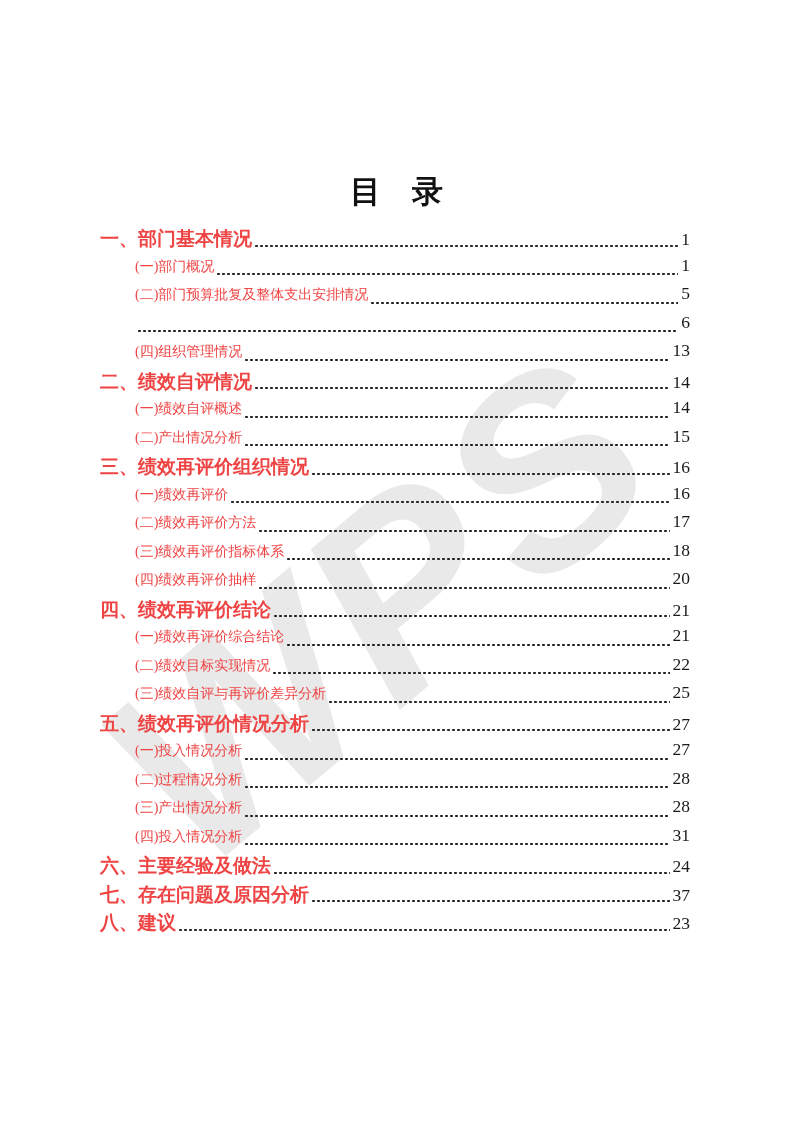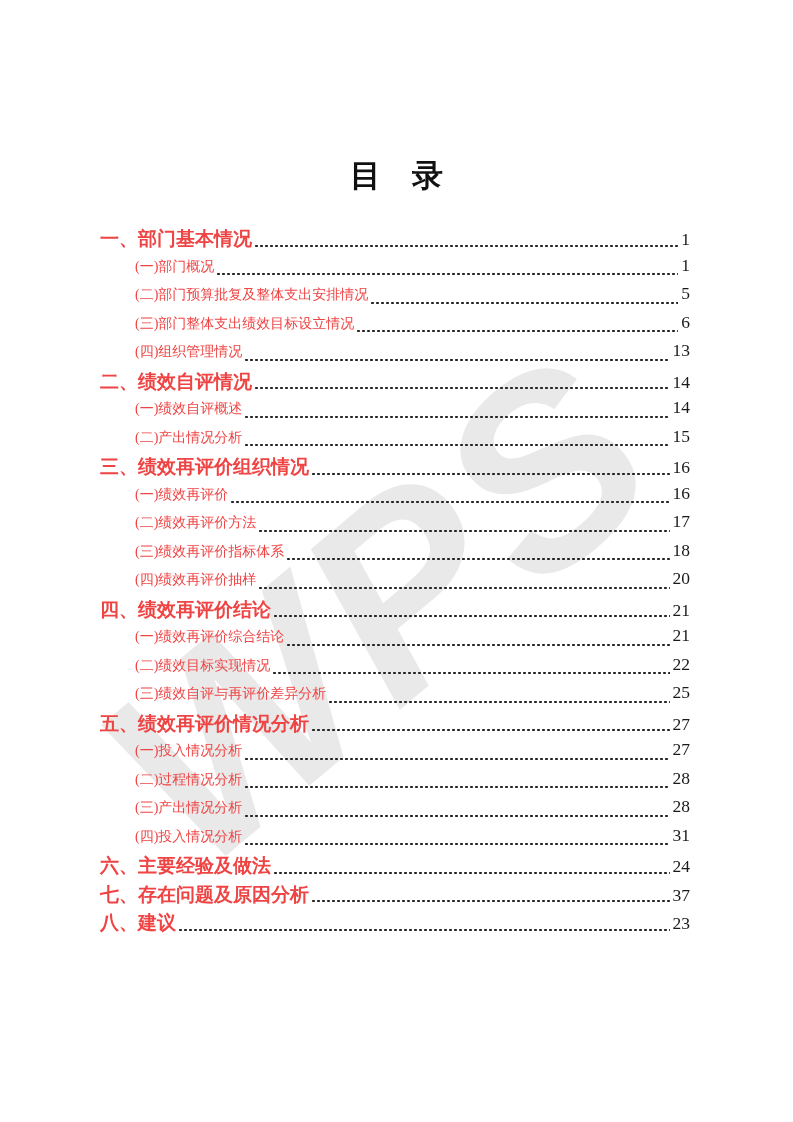--- a/index.html
+++ b/index.html
@@ -39,7 +39,7 @@
     top: 155px;
     left: 0;
     right: 0;
-    margin: 0;
+    margin: 16px;
     text-align: center;
     font-size: 31px;
     font-weight: 700;

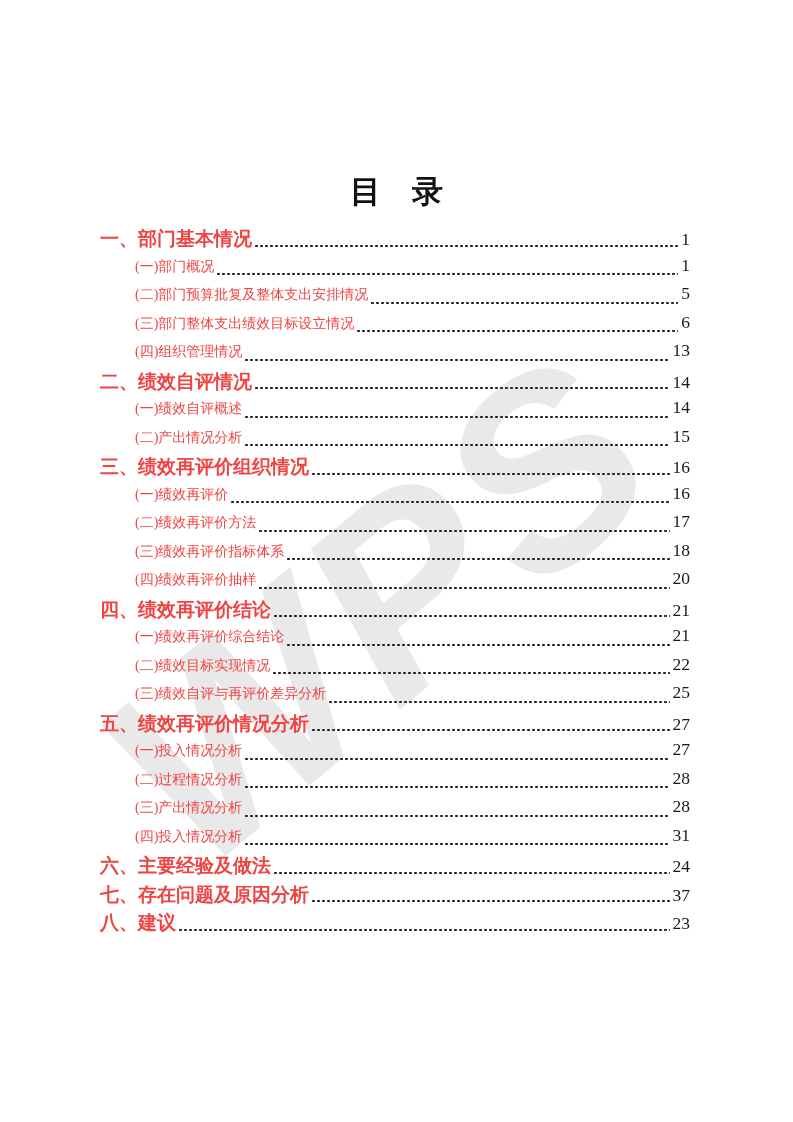--- a/index.html
+++ b/index.html
@@ -117,7 +117,6 @@
         <span class="pagenum">5</span>
       </div>
       <div class="toc-row lvl2">
-        <span class="label">(三)部门整体支出绩效目标设立情况</span>
         <span class="leader"></span>
         <span class="pagenum">6</span>
       </div>

